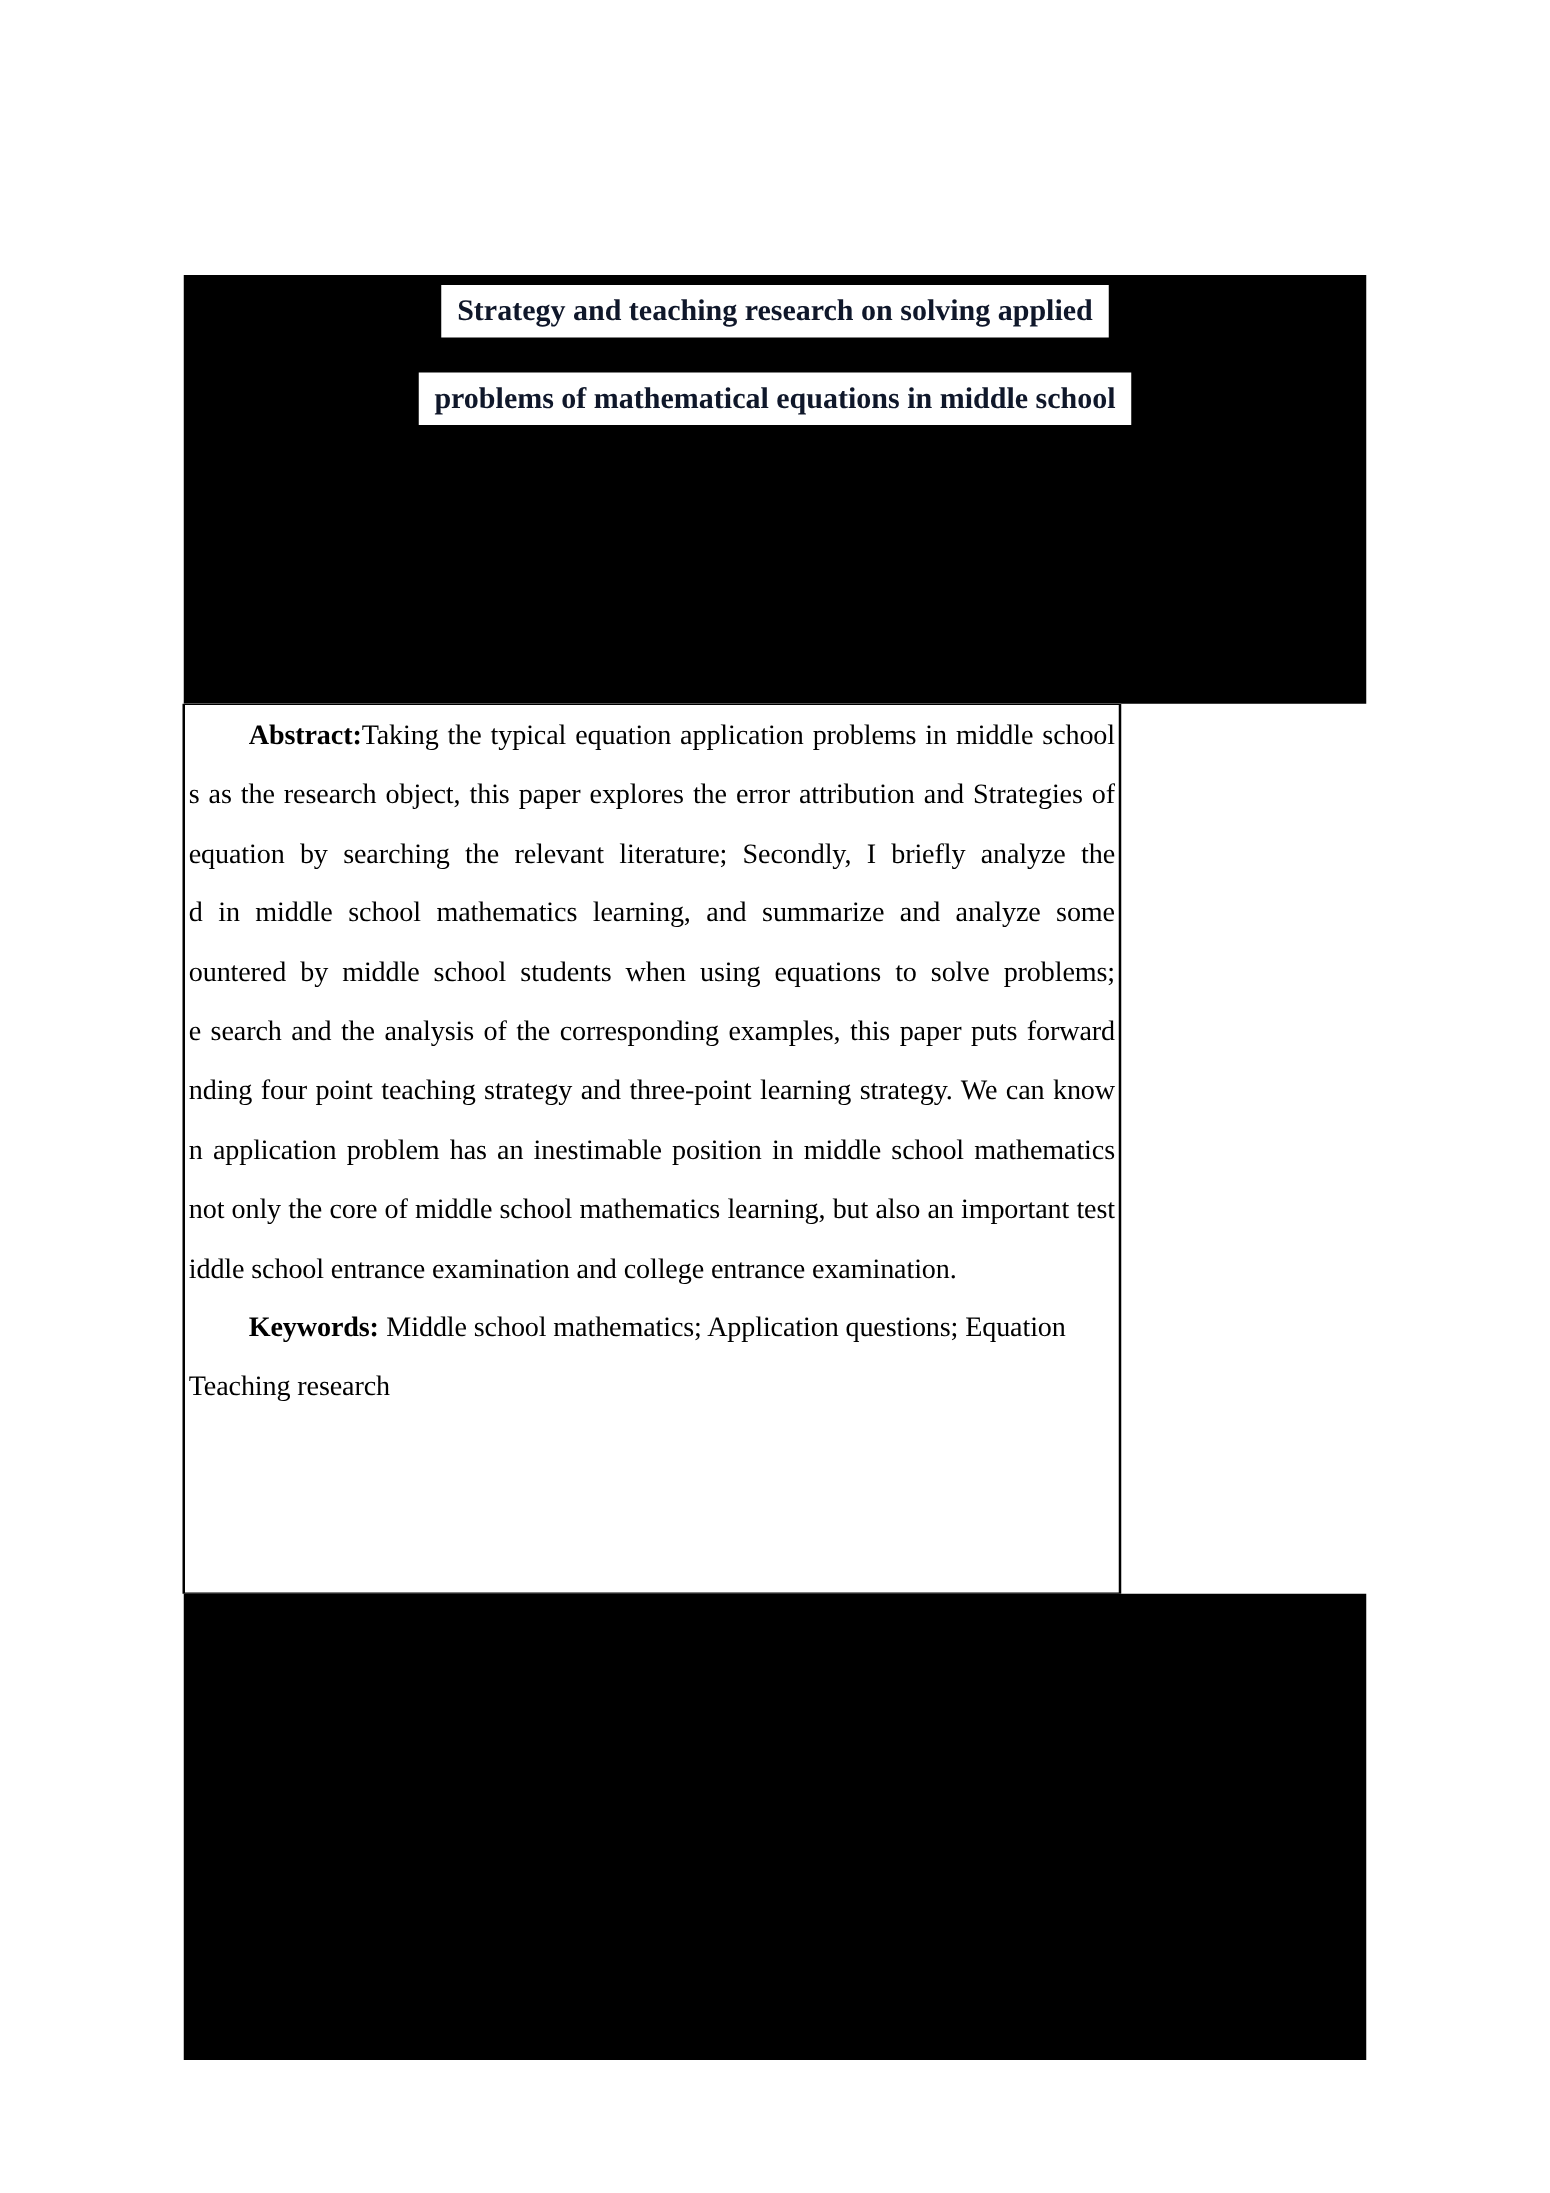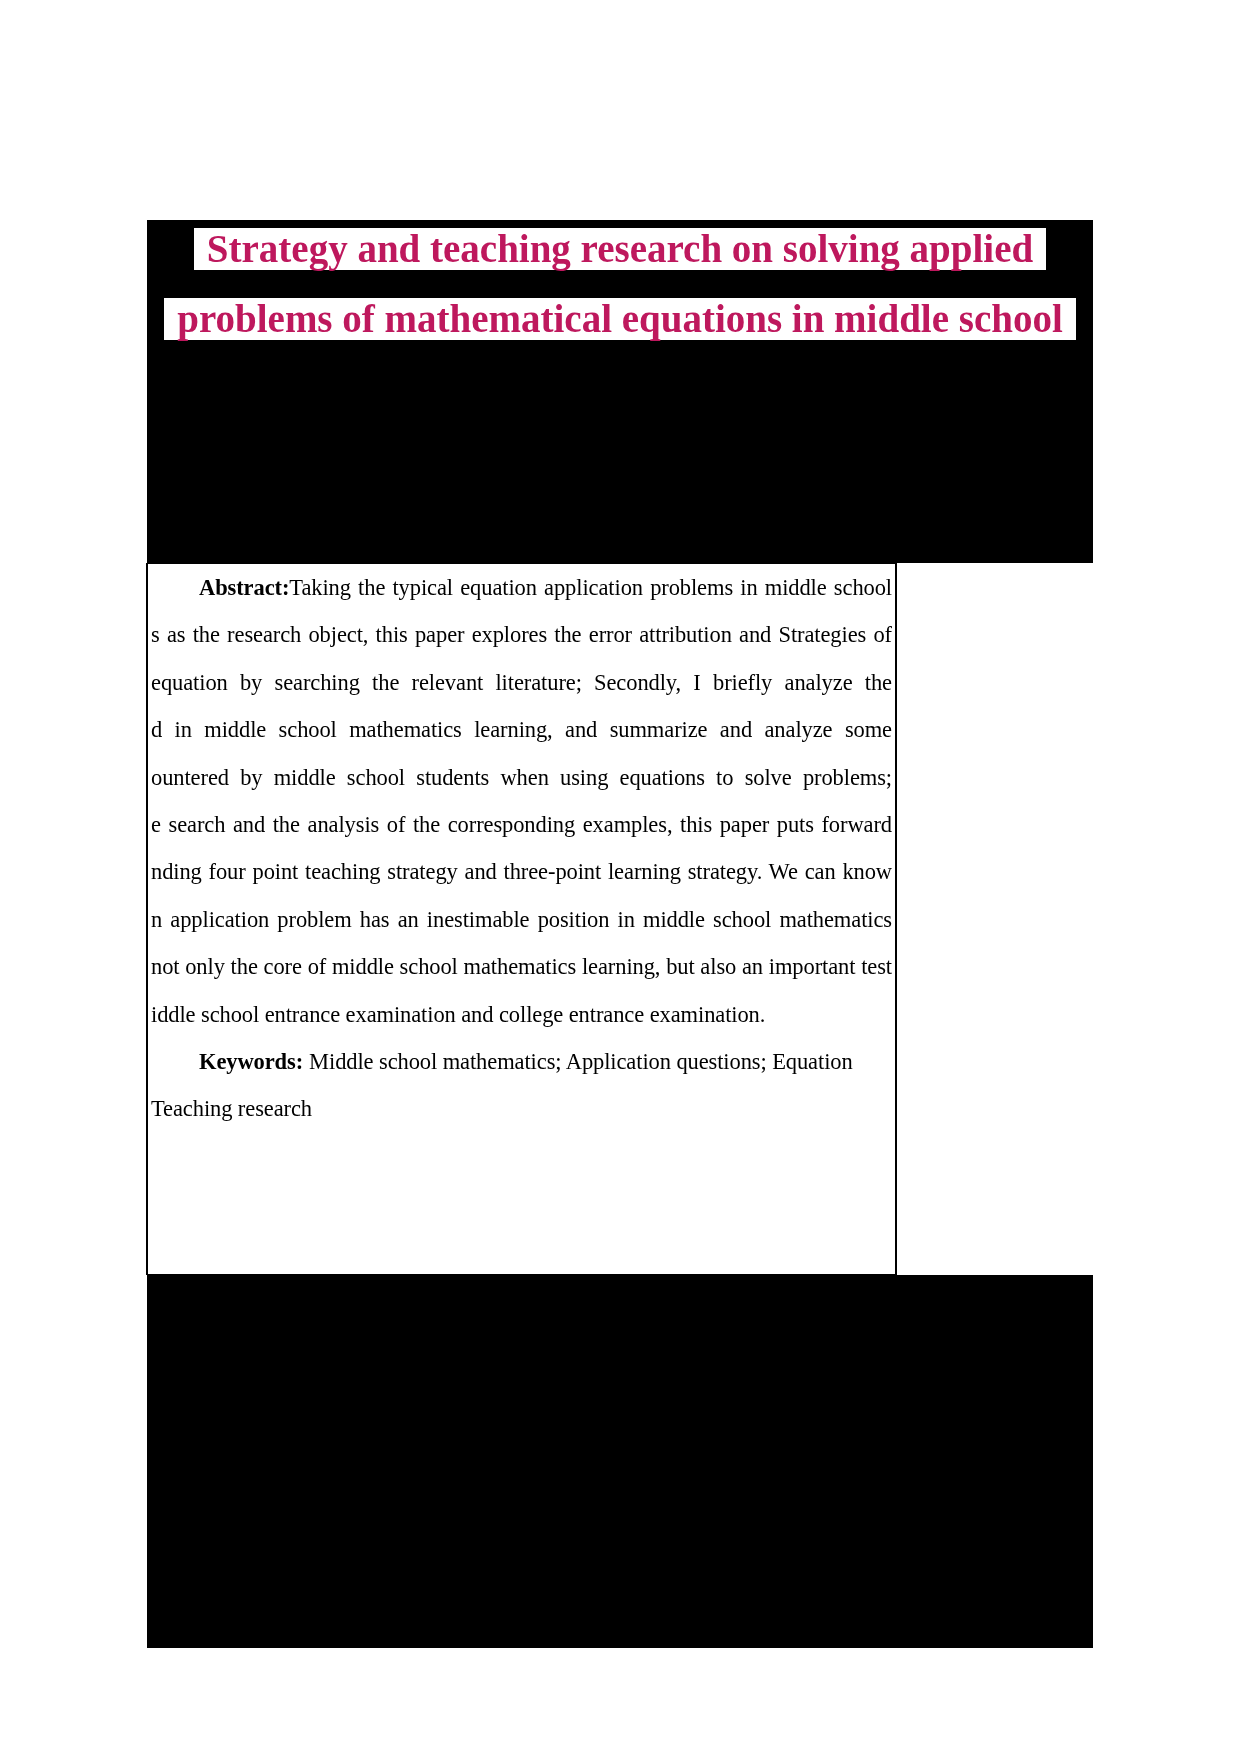--- a/index.html
+++ b/index.html
@@ -27,9 +27,9 @@
   .title-line .strip {
     display: inline-block;
     background: #ffffff;
-    color: #be185d;
+    color: #0f172a;
     font-weight: bold;
-    font-size: 39px;
+    font-size: 24px;
     line-height: 40px;
     padding: 1px 13px;
     white-space: nowrap;

